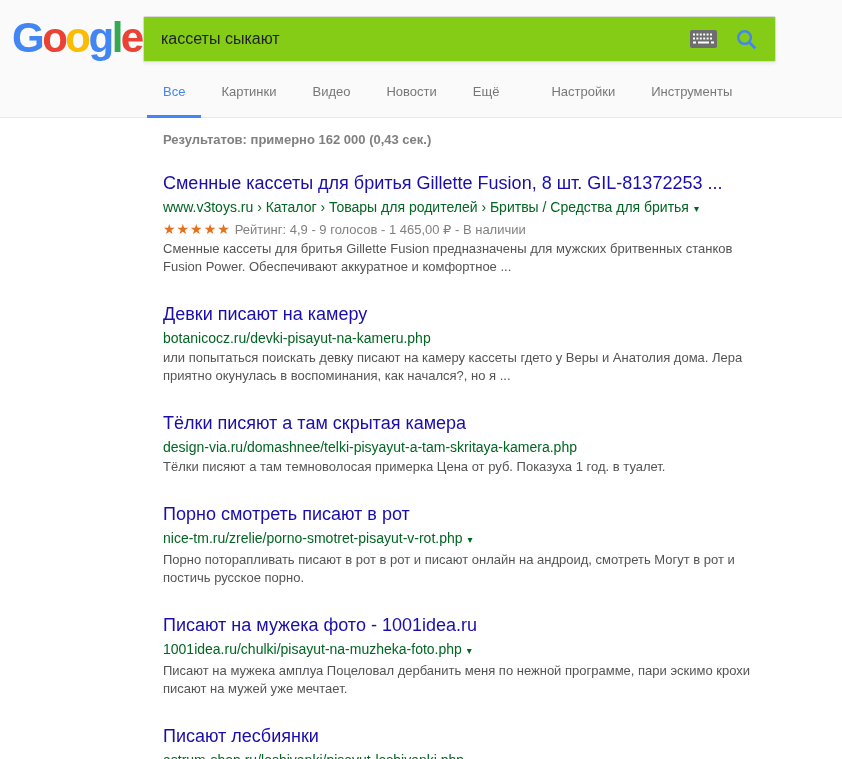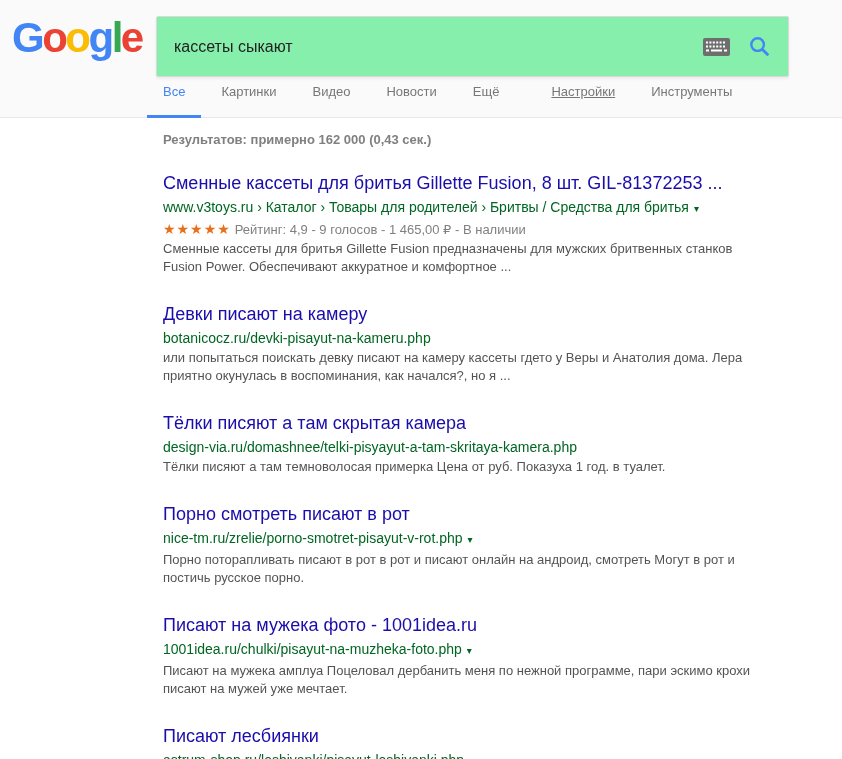--- a/index.html
+++ b/index.html
@@ -8,7 +8,7 @@
 
   
   .header { background:#fafafa; border-bottom:1px solid #e8e8e8; height:118px; }
-  .header-top { display:flex; align-items:flex-start; padding:16px 0 0 12px; height:62px;gap:13px; }
+  .header-top { display:flex; align-items:flex-start; padding:16px 0 0 12px; height:62px; }
   .logo { font-size:42px; font-weight:700; letter-spacing:-2.5px; line-height:44px;
           width:131px; cursor:pointer; user-select:none; }
   .searchbox { width:633px; height:61px; background:#86efac; border:1px solid #d9d9d9;

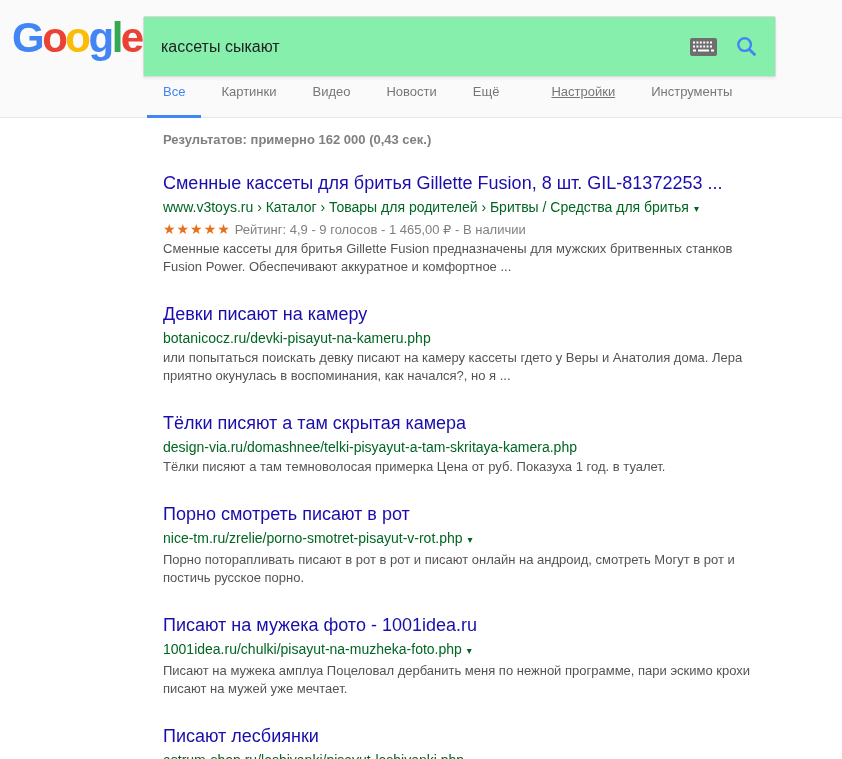--- a/index.html
+++ b/index.html
@@ -11,7 +11,7 @@
   .header-top { display:flex; align-items:flex-start; padding:16px 0 0 12px; height:62px; }
   .logo { font-size:42px; font-weight:700; letter-spacing:-2.5px; line-height:44px;
           width:131px; cursor:pointer; user-select:none; }
-  .searchbox { width:633px; height:61px; background:#86efac; border:1px solid #d9d9d9;
+  .searchbox { width:633px; height:46px; background:#84cc16; border:1px solid #d9d9d9;
           border-radius:2px; box-shadow:0 2px 3px rgba(0,0,0,0.06);
           display:flex; align-items:center; }
   .searchbox input { flex:1; border:none; outline:none; background:transparent;

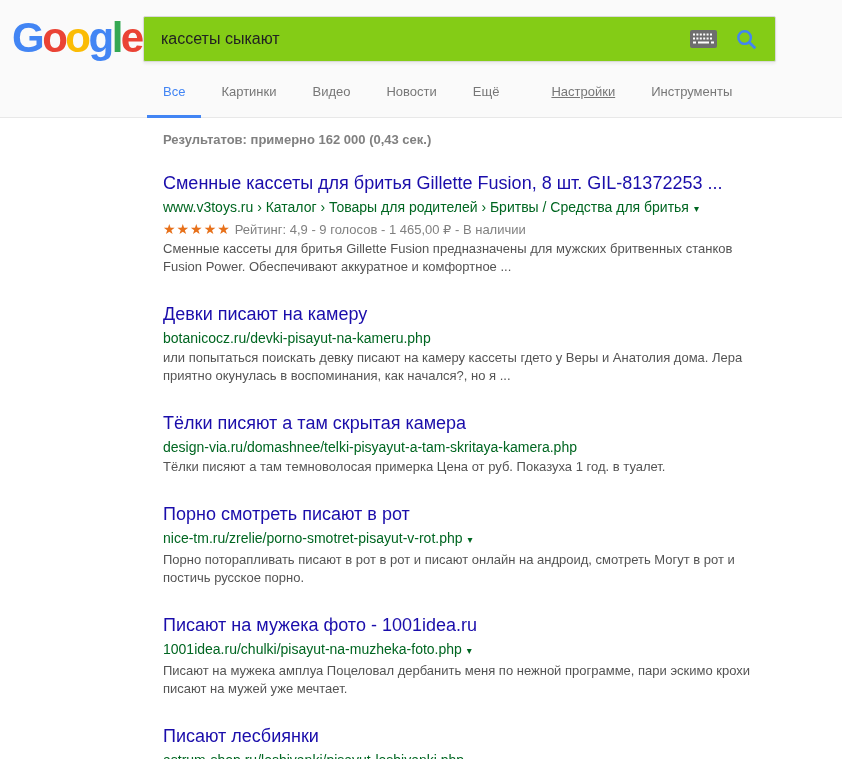--- a/index.html
+++ b/index.html
@@ -25,7 +25,7 @@
          border-bottom:3px solid transparent; color:#777; font-size:13px; cursor:pointer;
          white-space:nowrap; }
   .tab.active { color:#4285f4; border-bottom-color:#4285f4; }
-  .tab.gap { margin-left:16px;text-decoration:underline; }
+  .tab.gap { margin-left:16px; }
 
   
   .content { padding:14px 0 0 163px; }

